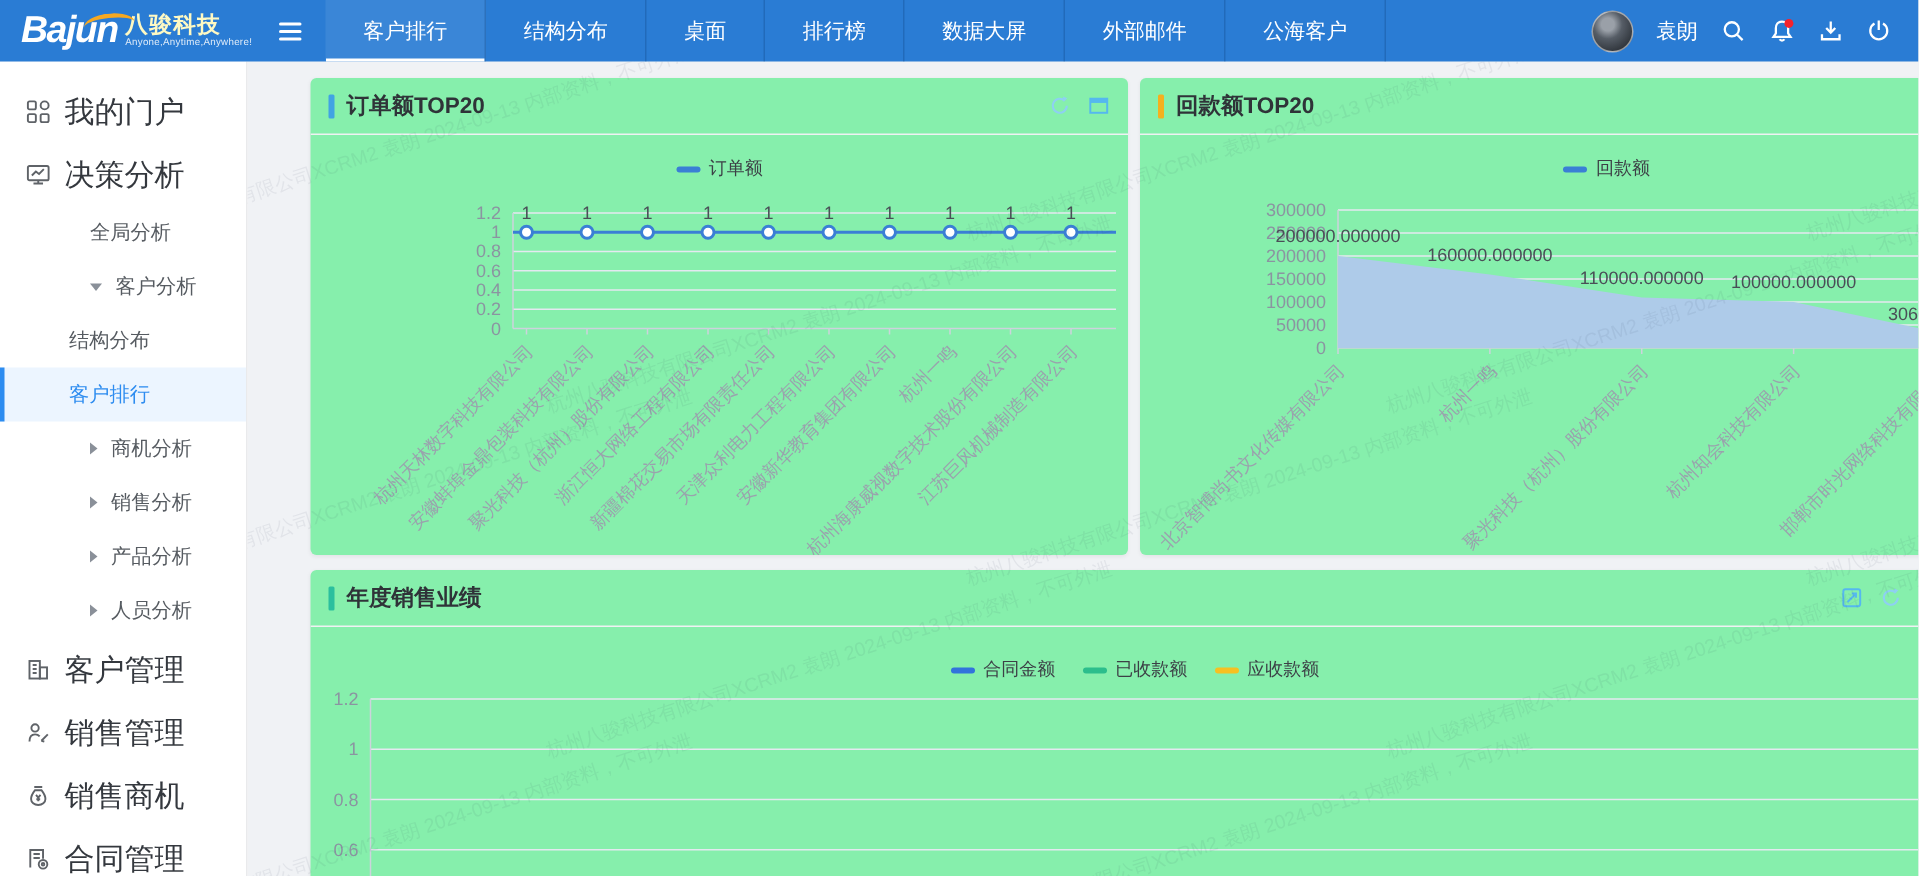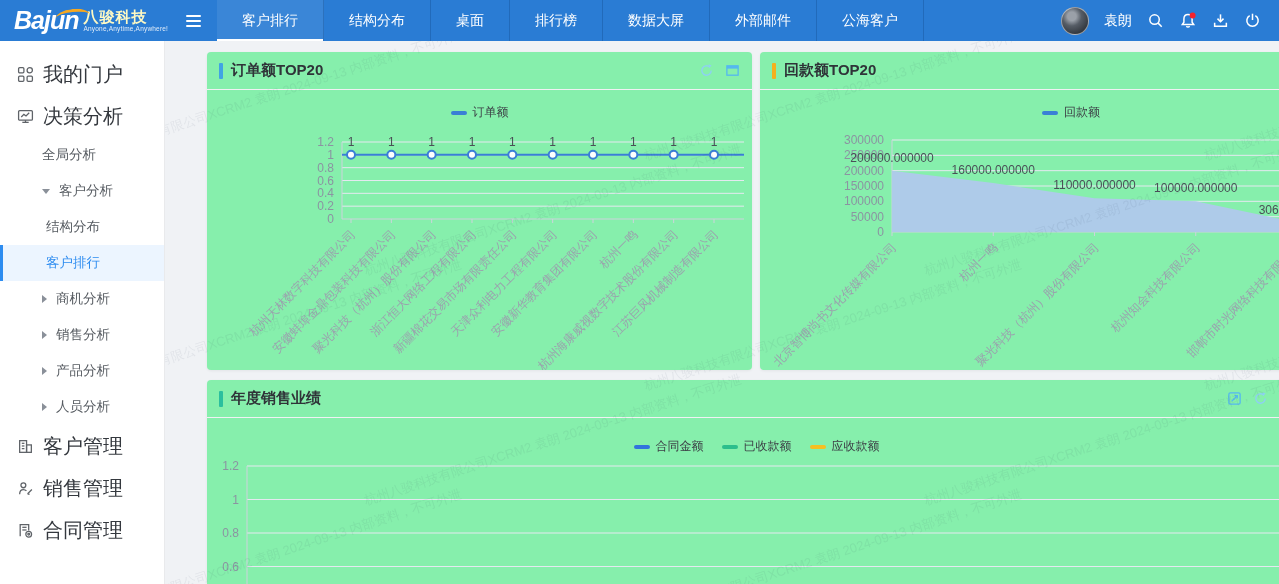--- a/index.html
+++ b/index.html
@@ -34,7 +34,7 @@
     border-right:1px solid #e9eaec;box-sizing:border-box;padding-top:12px;z-index:20;}
   .side-item{display:flex;align-items:center;cursor:pointer;box-sizing:border-box;}
   .side-item.lvl0{height:42px;padding-left:17px;gap:9px;font-size:20px;color:#34383e;}
-  .side-item.lvl1{height:36px;padding-left:42px;gap:5px;font-size:13.5px;color:#565b61;}
+  .side-item.lvl1{height:36px;padding-left:60px;gap:5px;font-size:13.5px;color:#565b61;}
   .side-item.lvl2{height:36px;padding-left:46px;font-size:13.5px;color:#565b61;}
   .side-item.active{background:#ecf5ff;color:#2d8cf0;border-left:3px solid #2d8cf0;padding-left:43px;}
   .side-icon svg{width:17px;height:17px;display:block;}

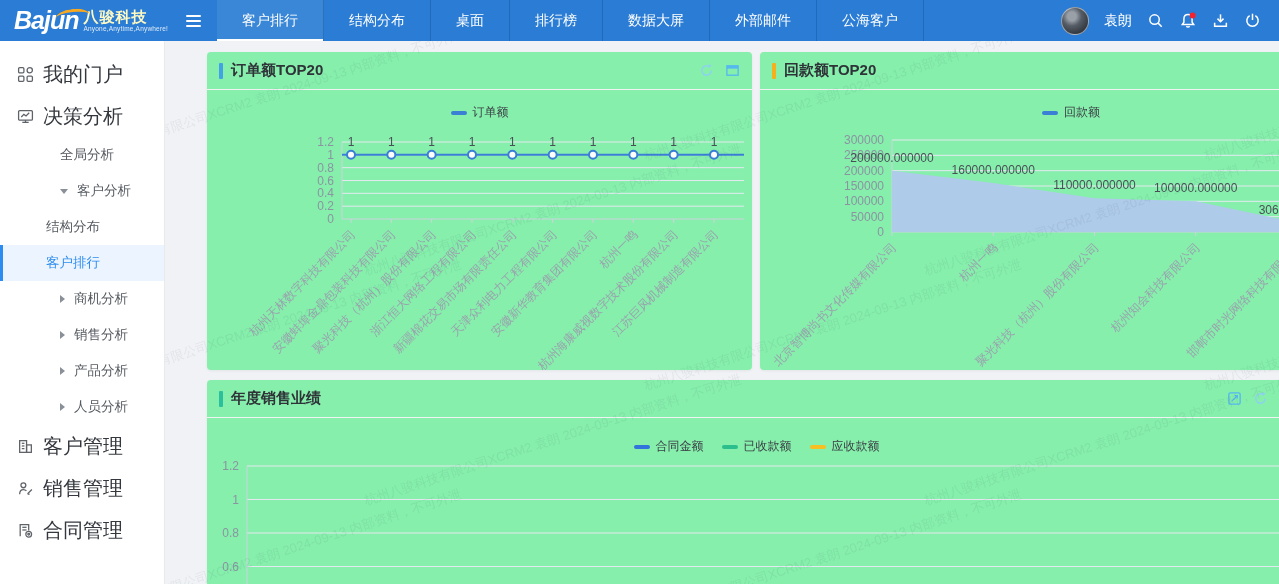--- a/index.html
+++ b/index.html
@@ -204,6 +204,18 @@
           </svg>
         </span>
         <span>销售管理</span>
+      </div>
+      <div class="side-item lvl0">
+        <span class="side-icon">
+          <svg viewBox="0 0 16 16">
+            <g fill="none" stroke="#5f6368" stroke-width="1.2">
+              <path d="M6,4.5 L10,4.5 C11.8,6.8 12.5,8.3 12.5,10 C12.5,12.2 10.5,13.8 8,13.8 C5.5,13.8 3.5,12.2 3.5,10 C3.5,8.3 4.2,6.8 6,4.5 Z"></path>
+              <line x1="5.5" y1="2.5" x2="10.5" y2="2.5"></line>
+              <path d="M6.6,7.5 L8,9.2 L9.4,7.5 M8,9.2 L8,11.5 M6.8,10.2 L9.2,10.2"></path>
+            </g>
+          </svg>
+        </span>
+        <span>销售商机</span>
       </div>
       <div class="side-item lvl0">
         <span class="side-icon">

